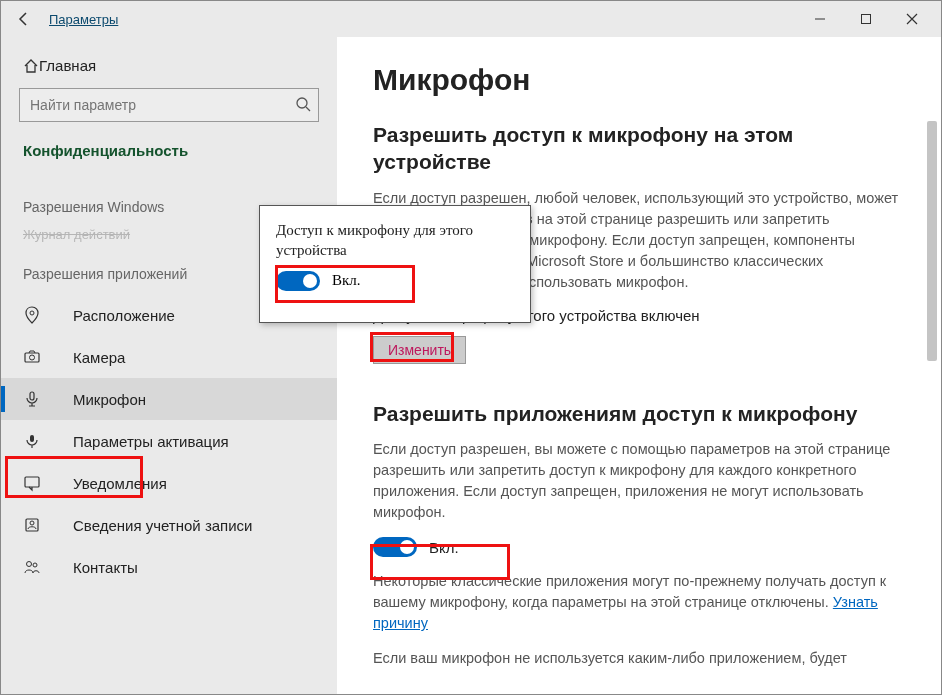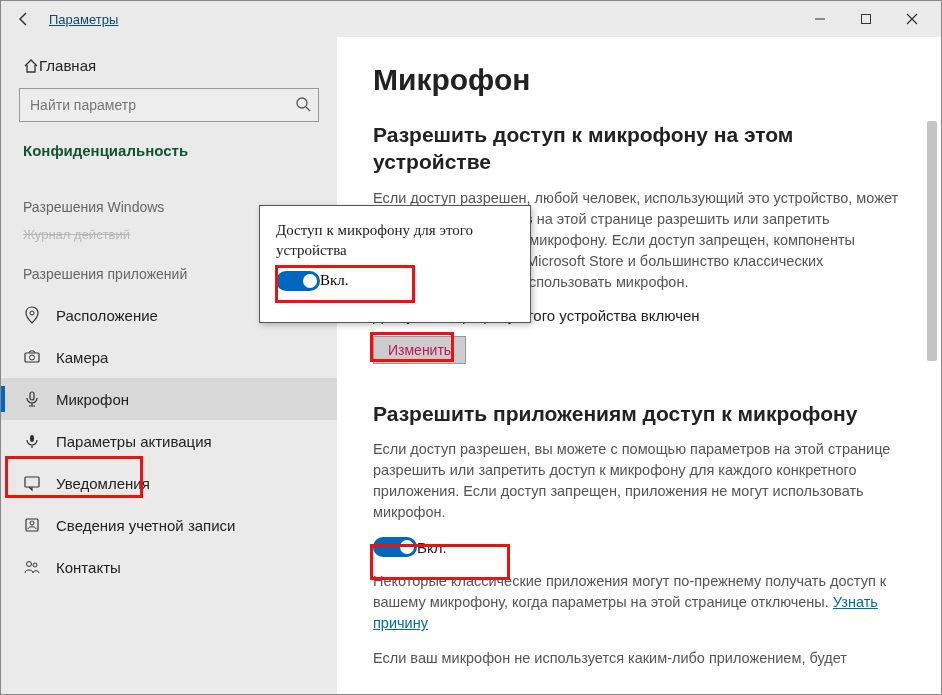--- a/index.html
+++ b/index.html
@@ -41,7 +41,7 @@
 .btn { display:inline-block; background:#ccc; border:1px solid #999; padding:5px 14px; font-size:14px; color:#be185d; }
 .link { color:#0067c0; }
 
-.toggle-row { display:flex; align-items:center; margin: 6px 0 14px 0; }
+.toggle-row { display:flex; align-items:center; gap:12px; margin: 6px 0 14px 0; }
 .toggle { width:44px; height:20px; border-radius:10px; background:#0067c0; position:relative; }
 .toggle .knob { position:absolute; right:3px; top:3px; width:14px; height:14px; border-radius:50%; background:#fff; }
 .toggle-label { font-size:15px; }

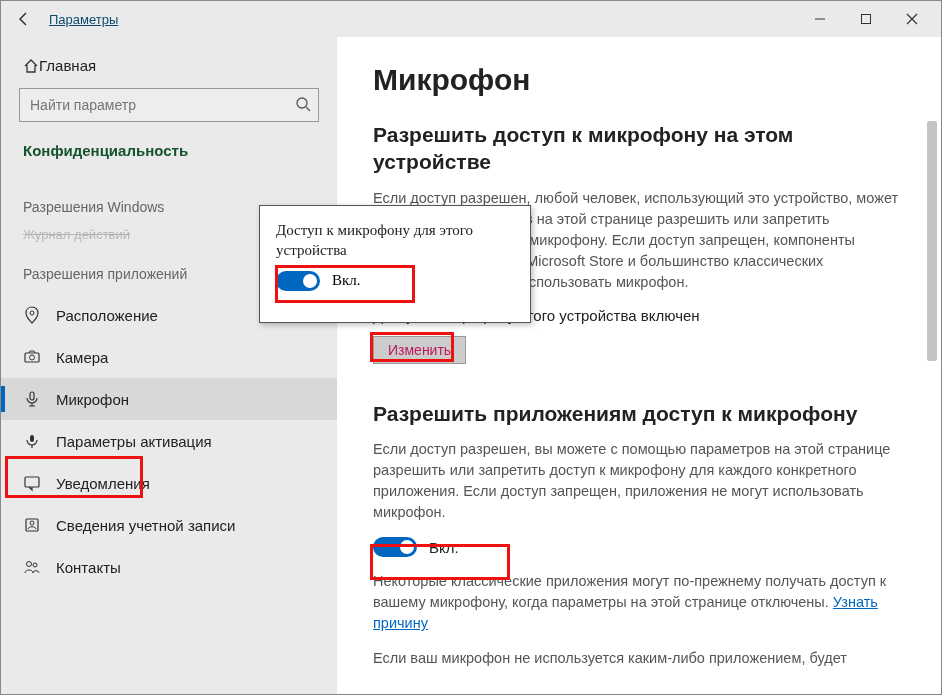--- a/index.html
+++ b/index.html
@@ -28,7 +28,7 @@
 .subheader { padding: 24px 22px 12px 22px; font-size:14px; color:#666; }
 .truncline { margin:0 22px; color:#555; font-size:13px; white-space:nowrap; overflow:hidden; }
 
-.navitem { display:flex; align-items:center; gap:15px; padding: 12px 22px; font-size:15px; color:#222; position:relative; }
+.navitem { display:flex; align-items:center; gap:32px; padding: 12px 22px; font-size:15px; color:#222; position:relative; }
 .navitem svg { width:18px; height:18px; flex-shrink:0; }
 .navitem.active { background:#d8d8d8; }
 .navitem.active::before { content:""; position:absolute; left:0; top:8px; bottom:8px; width:4px; background:#0067c0; }

